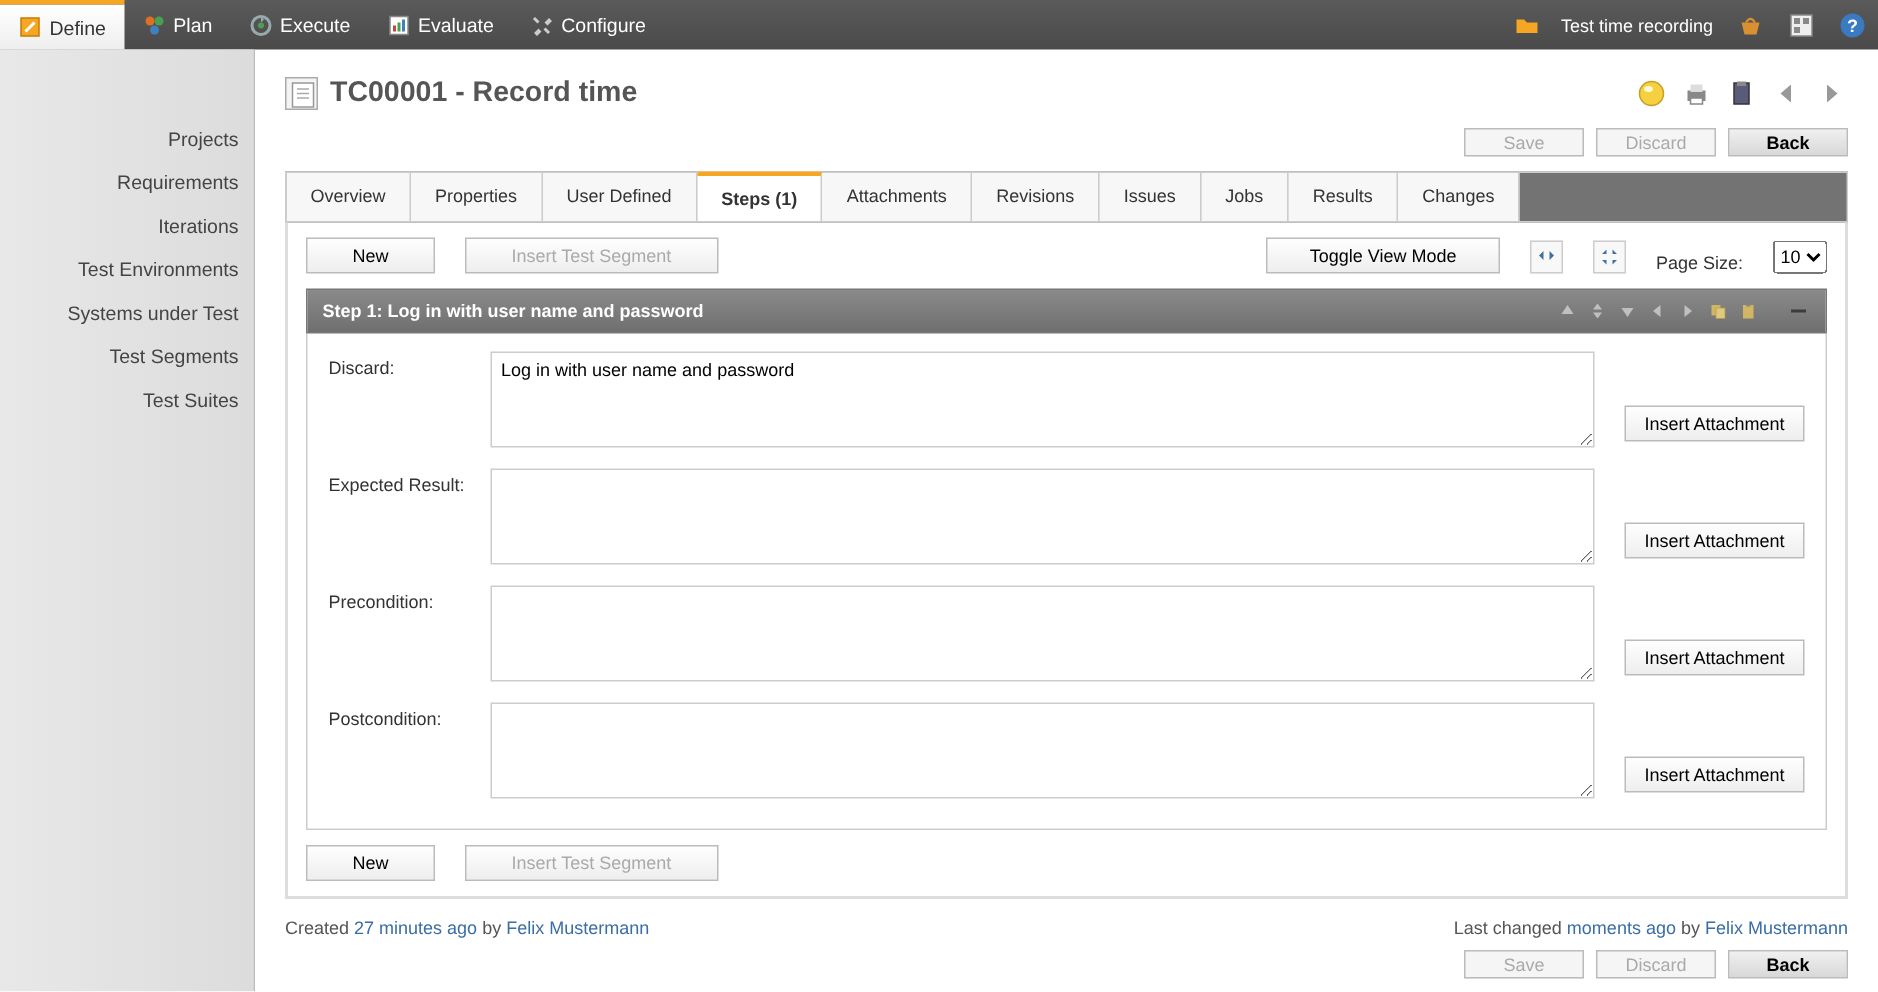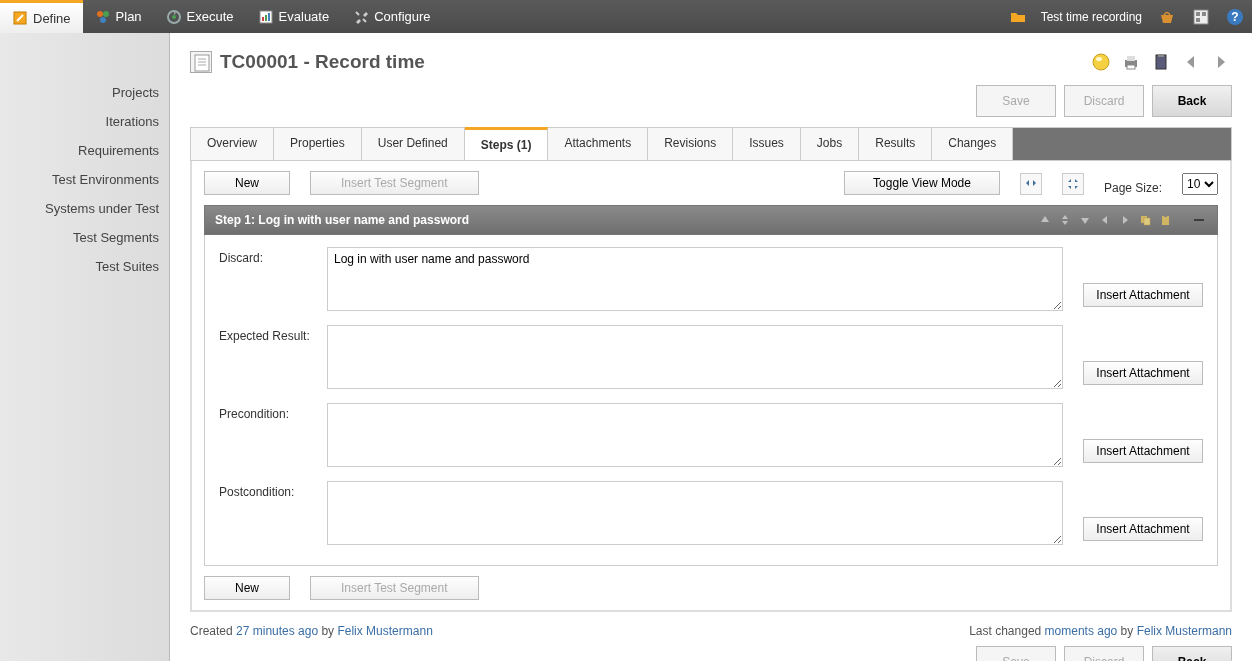--- a/index.html
+++ b/index.html
@@ -29,7 +29,7 @@
 
 
 .btn-row { display: flex; justify-content: flex-end; gap: 8px; margin-bottom: 10px; }
-.btn { min-width: 80px; height: 32px; border: 1px solid #bbb; background: linear-gradient(#fefefe, #eee); font-size: 12px; cursor: pointer; display: inline-flex; align-items: center; justify-content: center; padding: 0 10px; }
+.btn { min-width: 80px; height: 19px; border: 1px solid #bbb; background: linear-gradient(#fefefe, #eee); font-size: 12px; cursor: pointer; display: inline-flex; align-items: center; justify-content: center; padding: 0 10px; }
 .btn.disabled { color: #aaa; cursor: default; background: #f5f5f5; }
 .btn.primary { background: linear-gradient(#f0f0f0, #d8d8d8); font-weight: bold; }
 

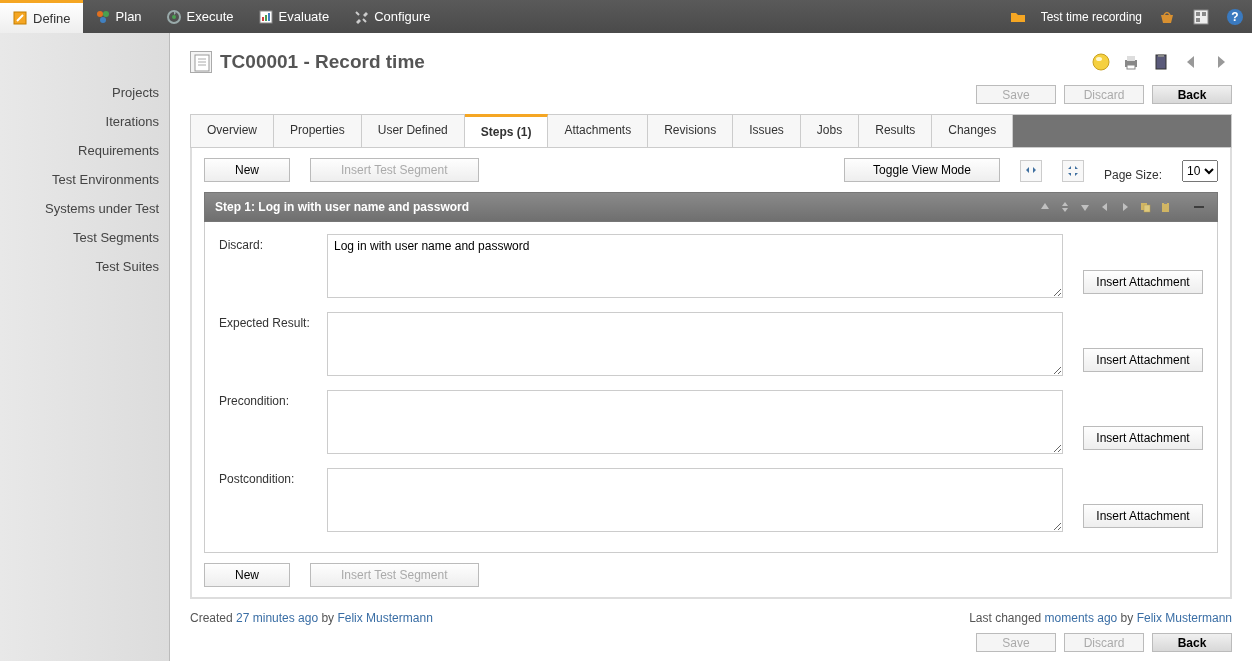--- a/index.html
+++ b/index.html
@@ -153,8 +153,8 @@
 
   <div class="sidebar">
     <div class="sidebar-item"><span>Projects</span></div>
+    <div class="sidebar-item"><span>Requirements</span></div>
     <div class="sidebar-item"><span>Iterations</span></div>
-    <div class="sidebar-item"><span>Requirements</span></div>
     <div class="sidebar-item"><span>Test Environments</span></div>
     <div class="sidebar-item"><span>Systems under Test</span></div>
     <div class="sidebar-item"><span>Test Segments</span></div>

